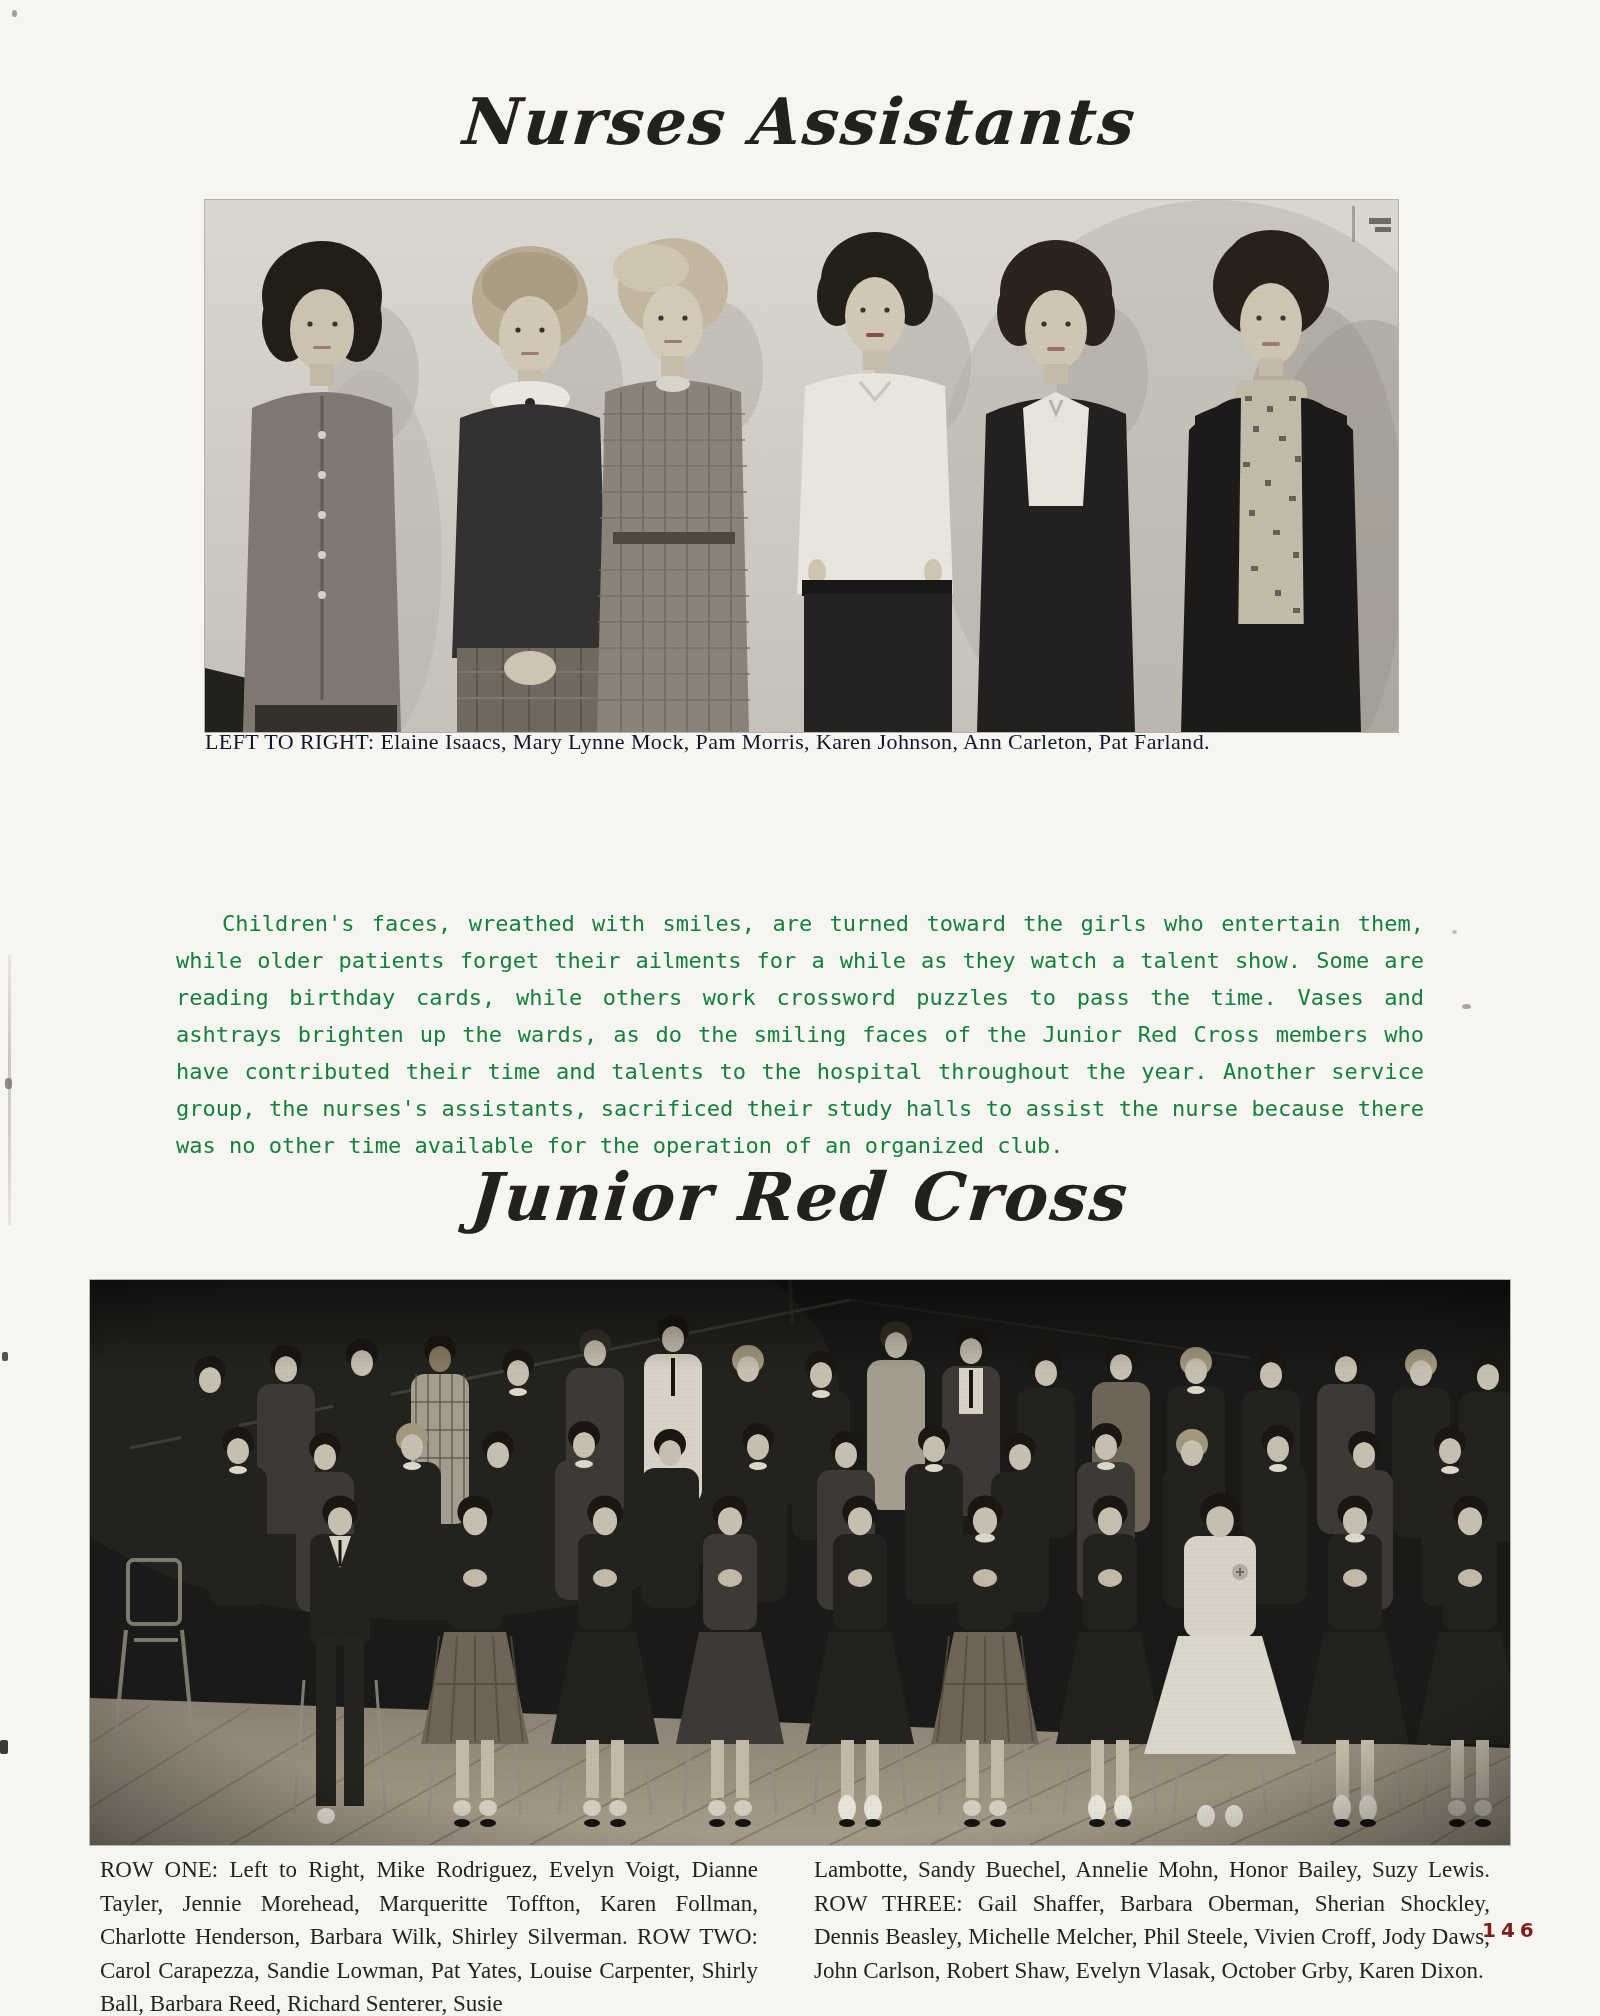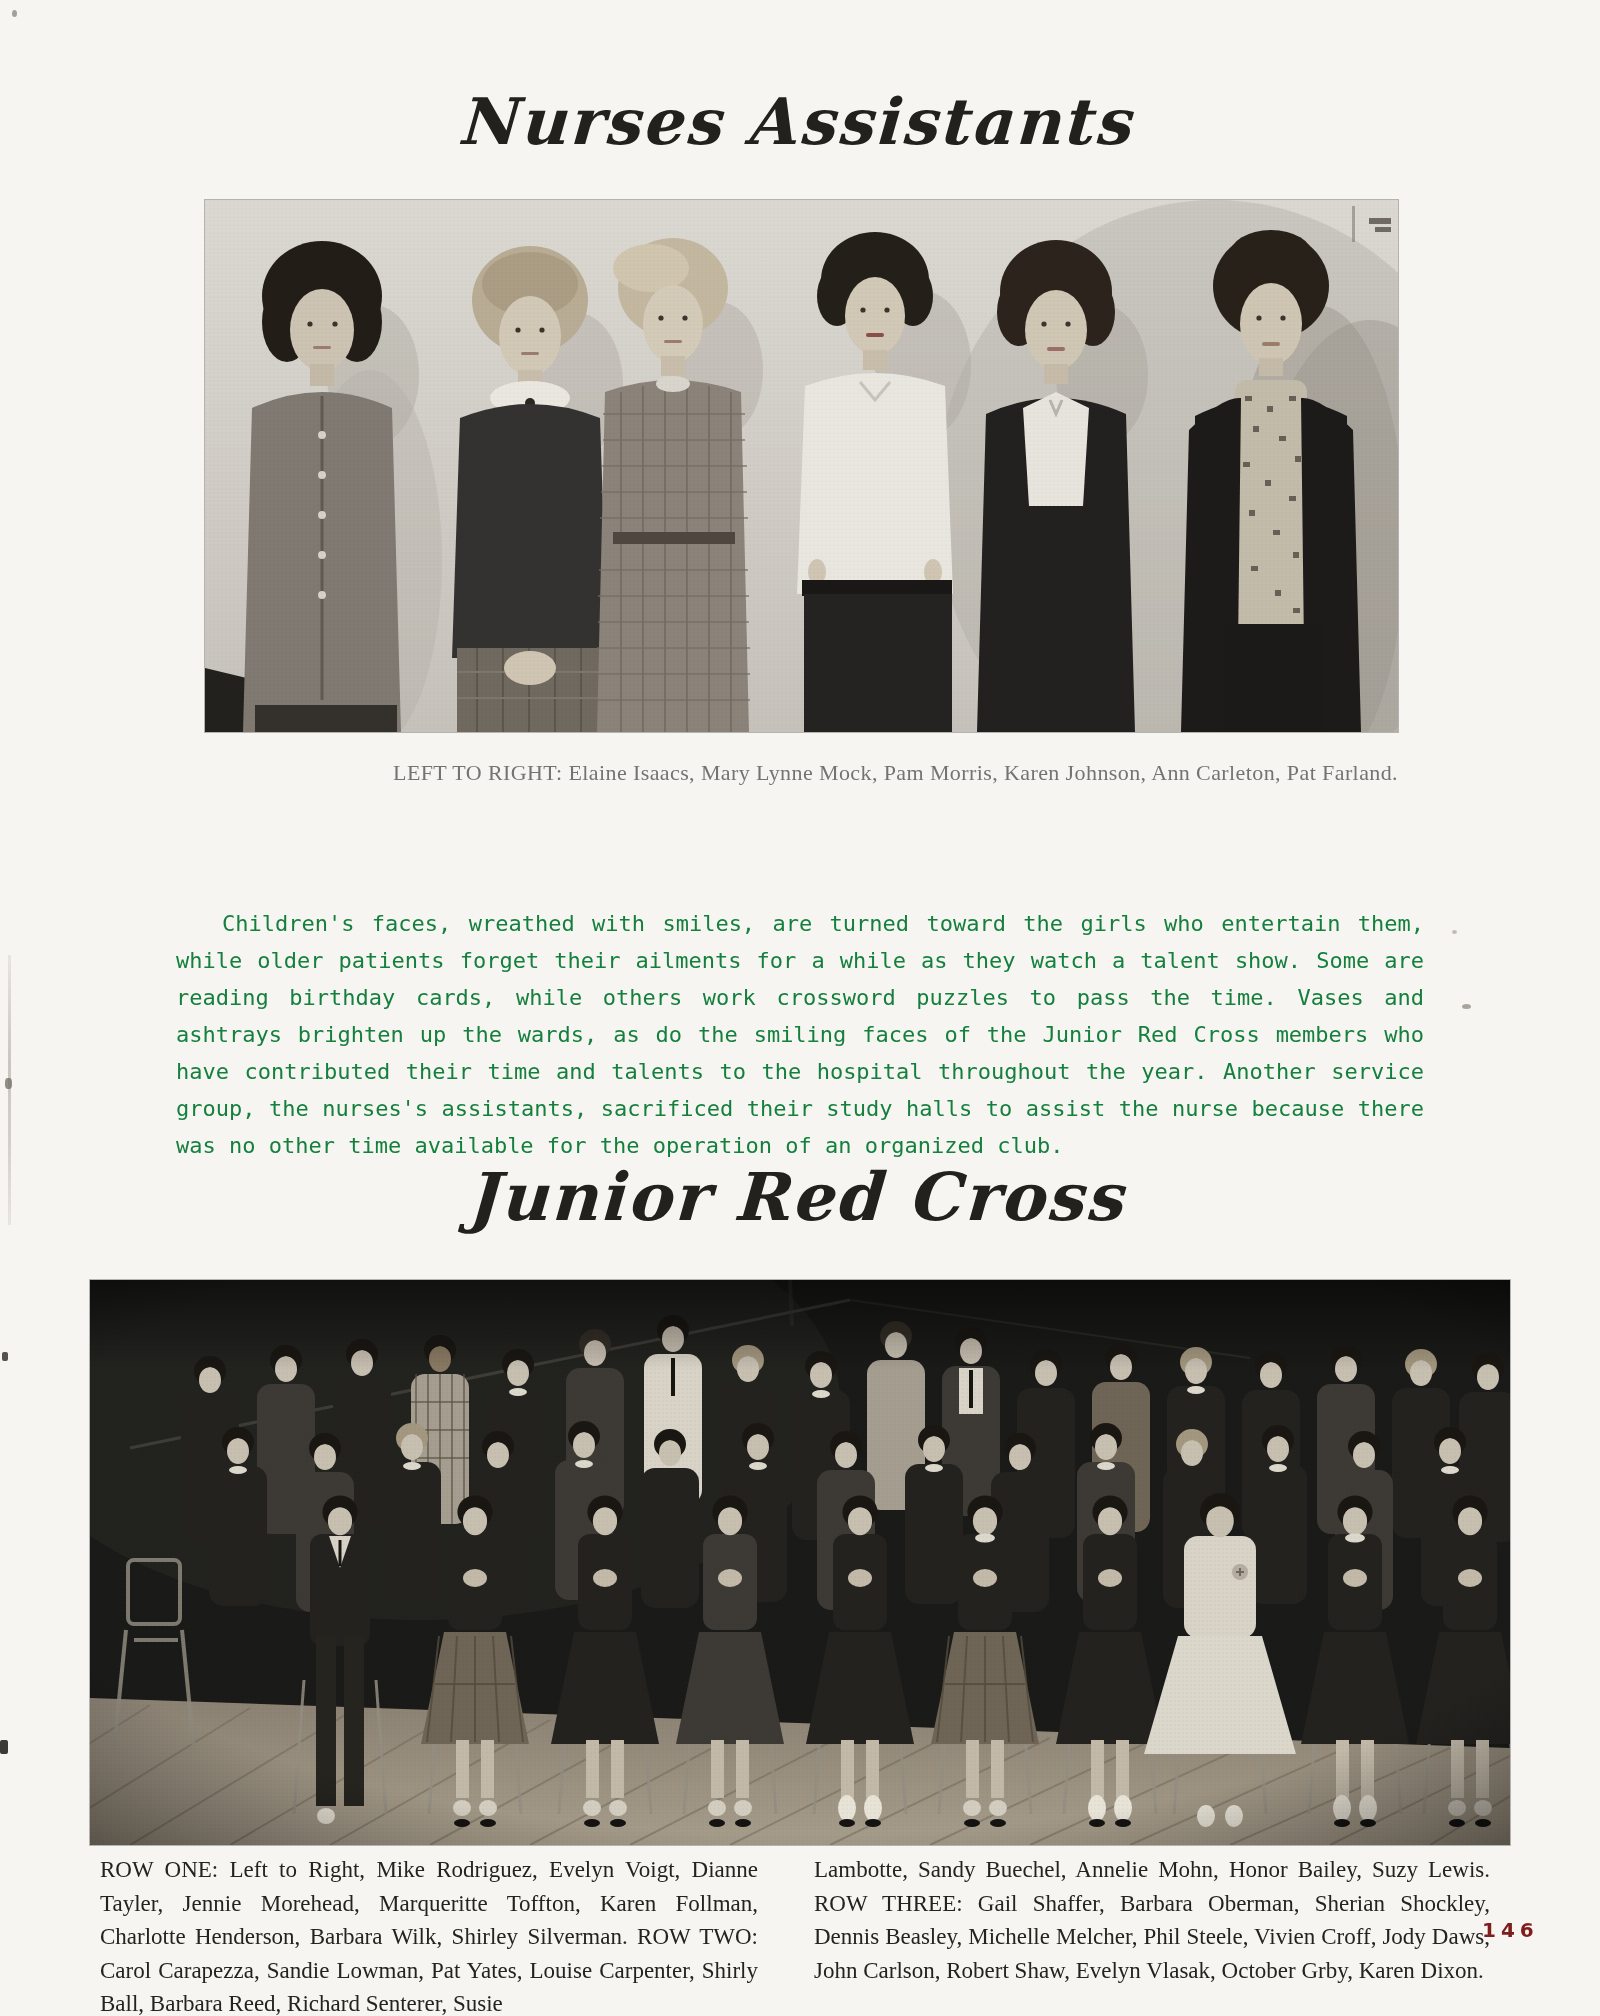--- a/index.html
+++ b/index.html
@@ -24,8 +24,8 @@
   .photo svg{display:block;width:100%;height:100%;}
   
   #caption-nurses{
-    position:absolute;left:205px;top:760px;width:1193px;
-    text-align:right;font-size:22px;letter-spacing:.4px;color:#737373;
+    position:absolute;left:205px;top:729px;width:1193px;
+    text-align:left;font-size:22px;letter-spacing:.4px;color:#0f172a;
   }
   #body-paragraph{
     position:absolute;left:176px;top:905px;width:1248px;

